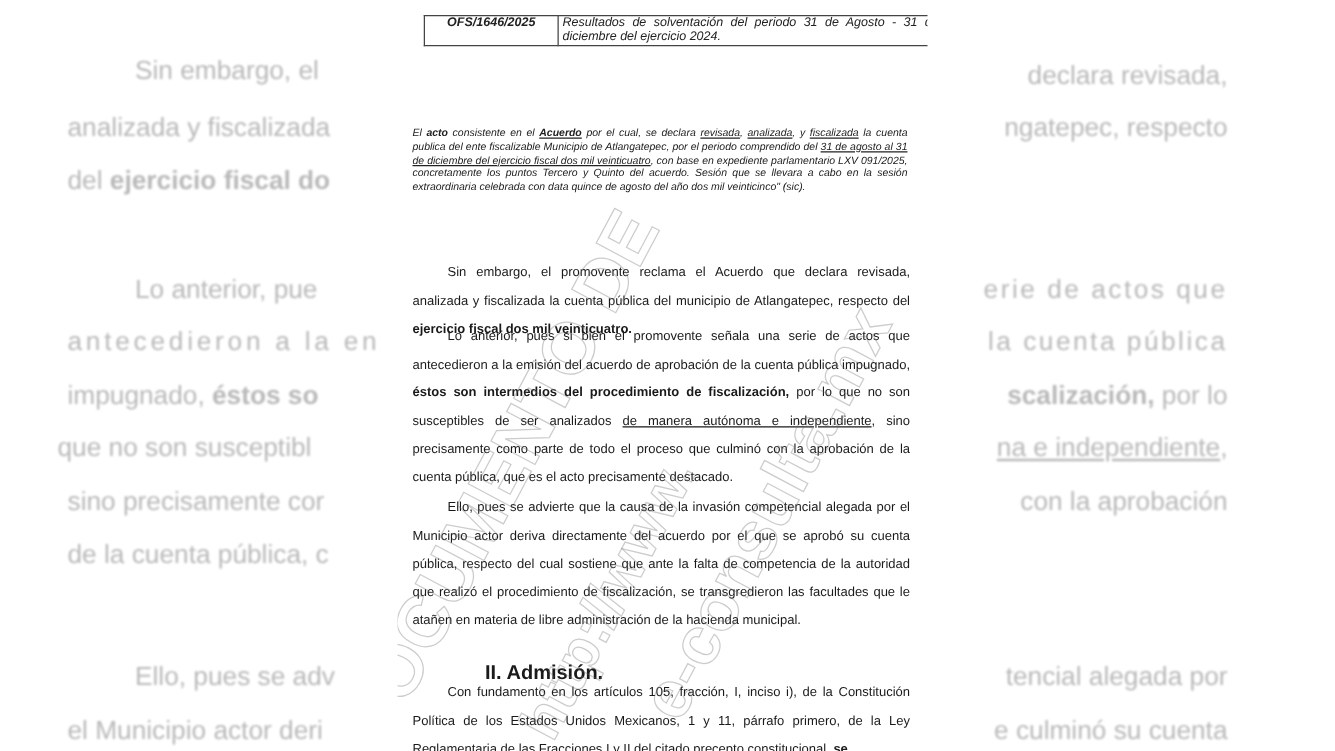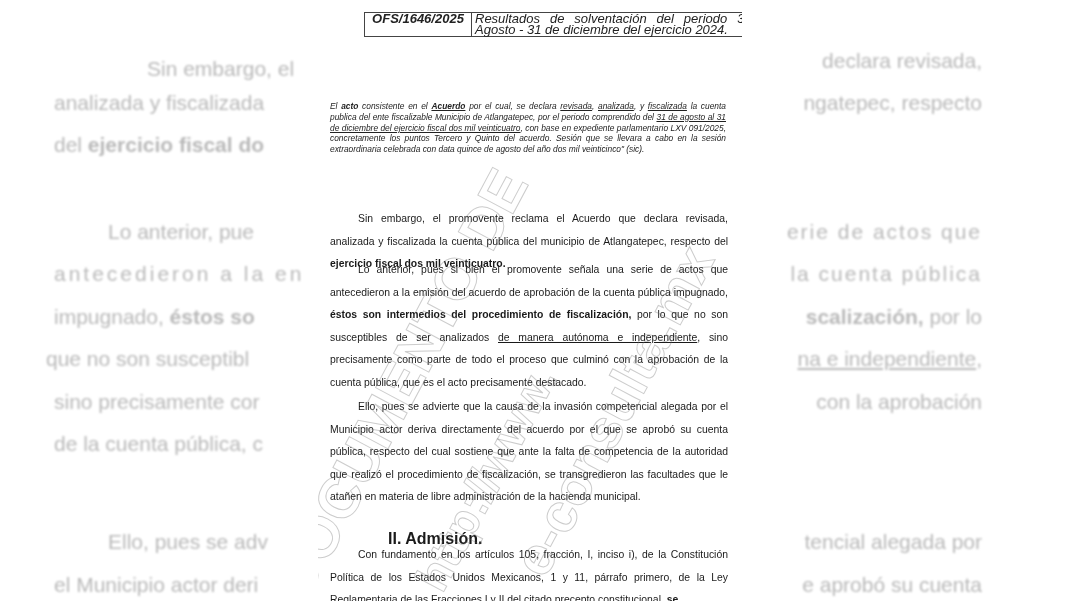--- a/index.html
+++ b/index.html
@@ -30,8 +30,8 @@
       color: #1a1a1a;
     }
     table.ofs {
-      position: absolute; left: 36px; top: 12px; width: 416px;
-      border-collapse: collapse; font-style: italic; font-size: 13px; line-height: 10.6px;
+      position: absolute; left: 11px; top: 12px; width: 416px;
+      border-collapse: collapse; font-style: italic; font-size: 10px; line-height: 10.6px;
       color: #222;
     }
     table.ofs td { border: 1px solid #444; padding: 1px 3px; vertical-align: top; }

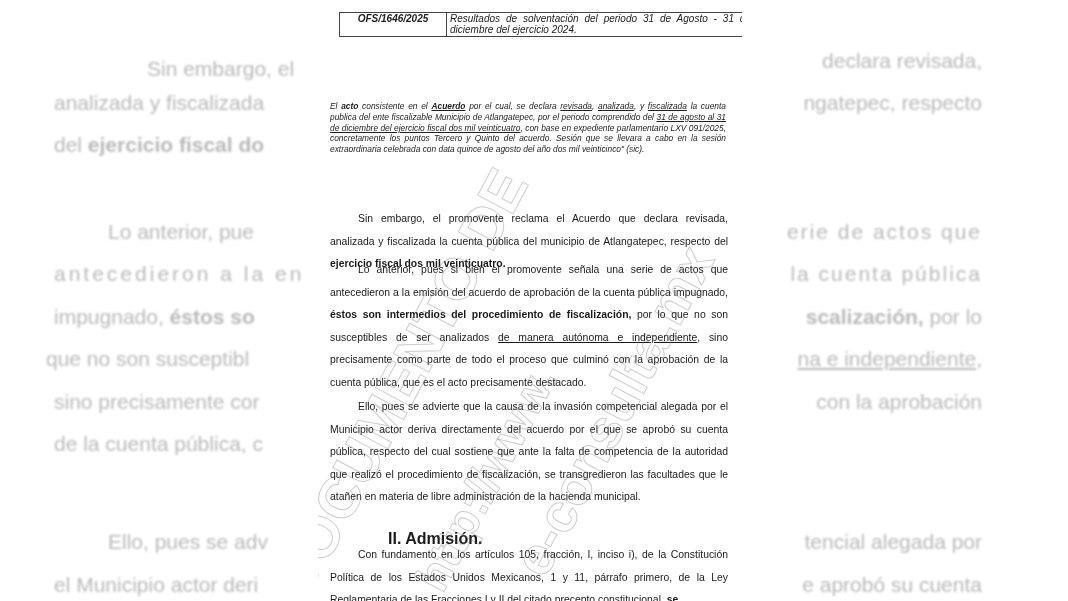--- a/index.html
+++ b/index.html
@@ -66,7 +66,7 @@
 
 <div class="bg-layer">
   <div class="bg-text">
-    <div class="bg-line" style="top:48px;left:108px;margin-left:39px;"><span>Sin embargo, el</span></div>
+    <div class="bg-line" style="top:36px;left:108px;"><span>Sin embargo, el</span></div>
     <div class="bg-line" style="top:82px;left:54px;"><span>analizada y fiscalizada</span></div>
     <div class="bg-line" style="top:124px;left:54px;"><span>del </span><b>ejercicio fiscal do</b></div>
     <div class="bg-line" style="top:211px;left:108px;"><span>Lo anterior, pue</span></div>

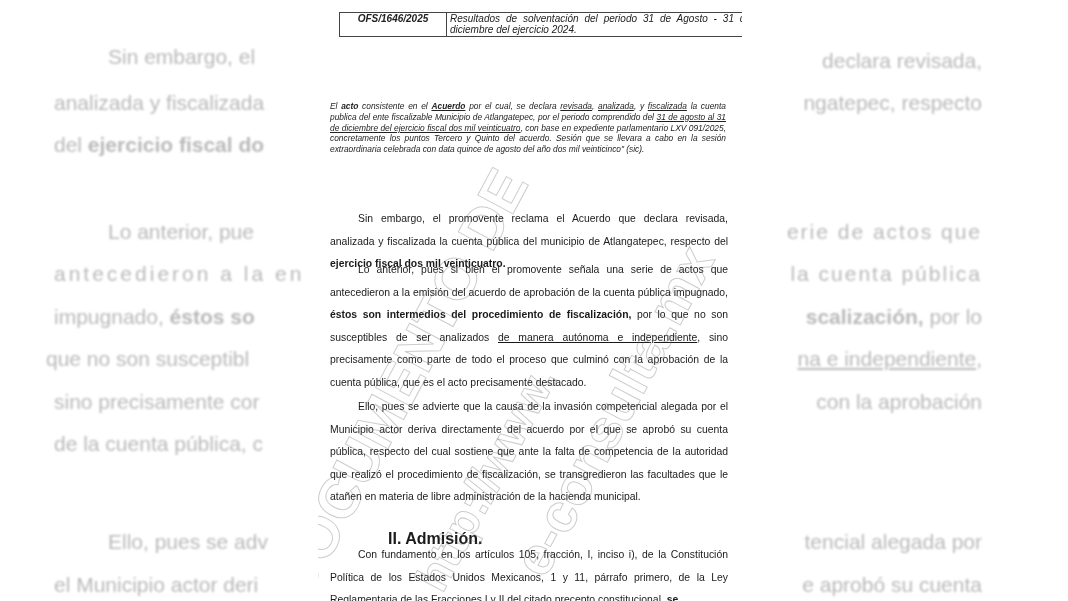--- a/index.html
+++ b/index.html
@@ -87,7 +87,7 @@
     <div class="bg-line" style="top:338px;right:86px;"><u>na e independiente</u><span>,</span></div>
     <div class="bg-line" style="top:381px;right:86px;"><span>con la aprobación</span></div>
     <div class="bg-line" style="top:521px;right:86px;"><span>tencial alegada por</span></div>
-    <div class="bg-line" style="top:564px;right:86px;"><span>e aprobó su cuenta</span></div>
+    <div class="bg-line" style="top:564px;right:86px;"><span>e culminó su cuenta</span></div>
   </div>
 </div>
 

